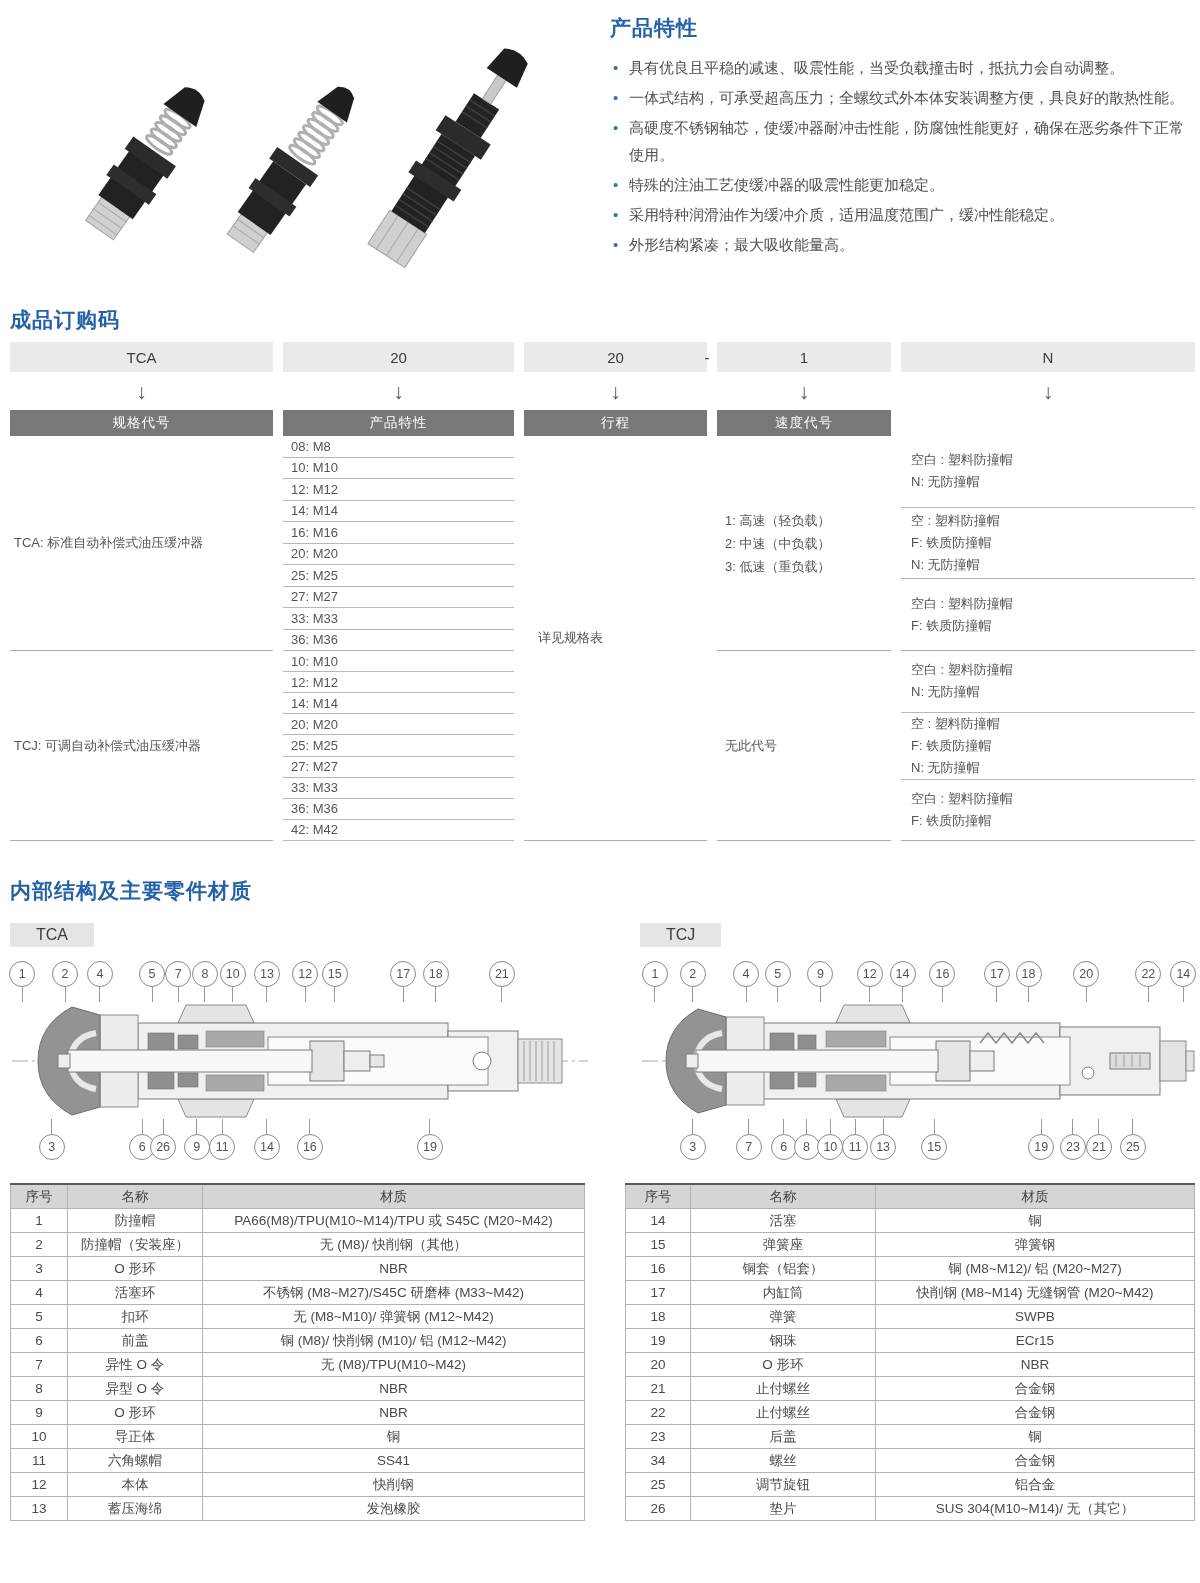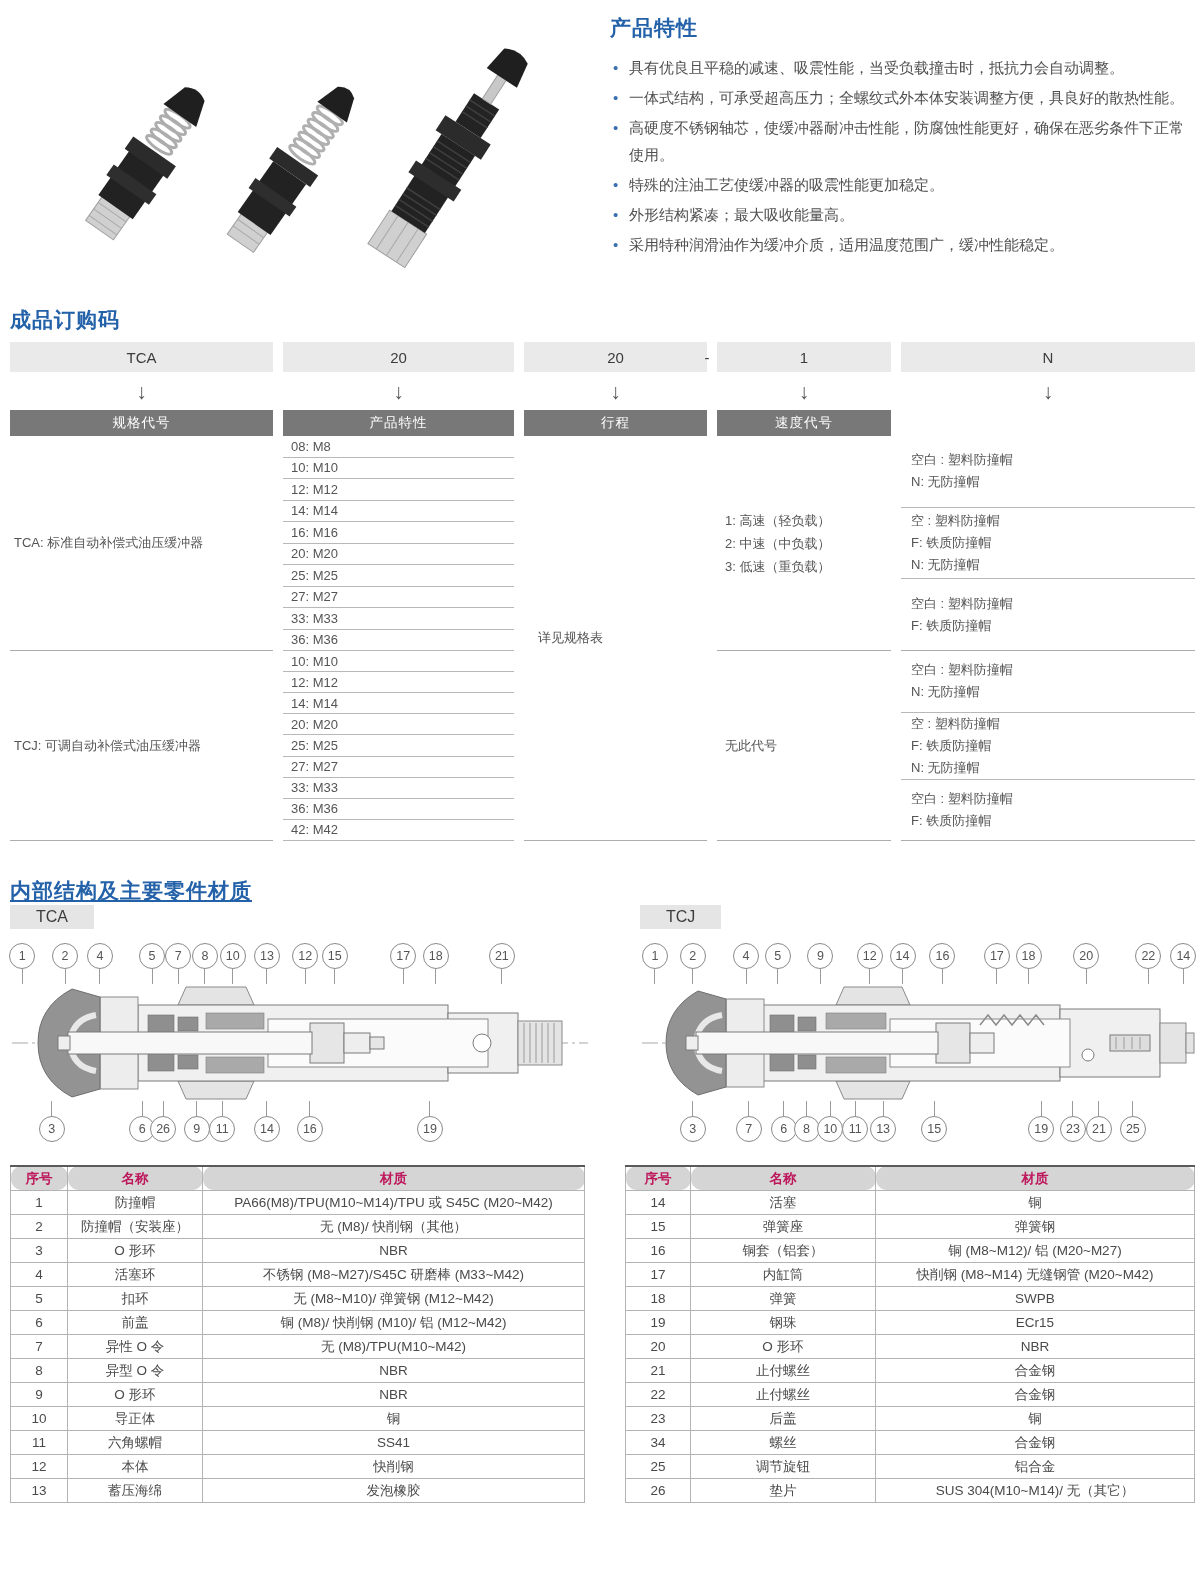--- a/index.html
+++ b/index.html
@@ -163,8 +163,8 @@
           <li class="feature-item">一体式结构，可承受超高压力；全螺纹式外本体安装调整方便，具良好的散热性能。</li>
           <li class="feature-item">高硬度不锈钢轴芯，使缓冲器耐冲击性能，防腐蚀性能更好，确保在恶劣条件下正常使用。</li>
           <li class="feature-item">特殊的注油工艺使缓冲器的吸震性能更加稳定。</li>
+          <li class="feature-item">采用特种润滑油作为缓冲介质，适用温度范围广，缓冲性能稳定。</li>
           <li class="feature-item">外形结构紧凑；最大吸收能量高。</li>
-          <li class="feature-item">采用特种润滑油作为缓冲介质，适用温度范围广，缓冲性能稳定。</li>
         </ul>
     </div>
   </div>

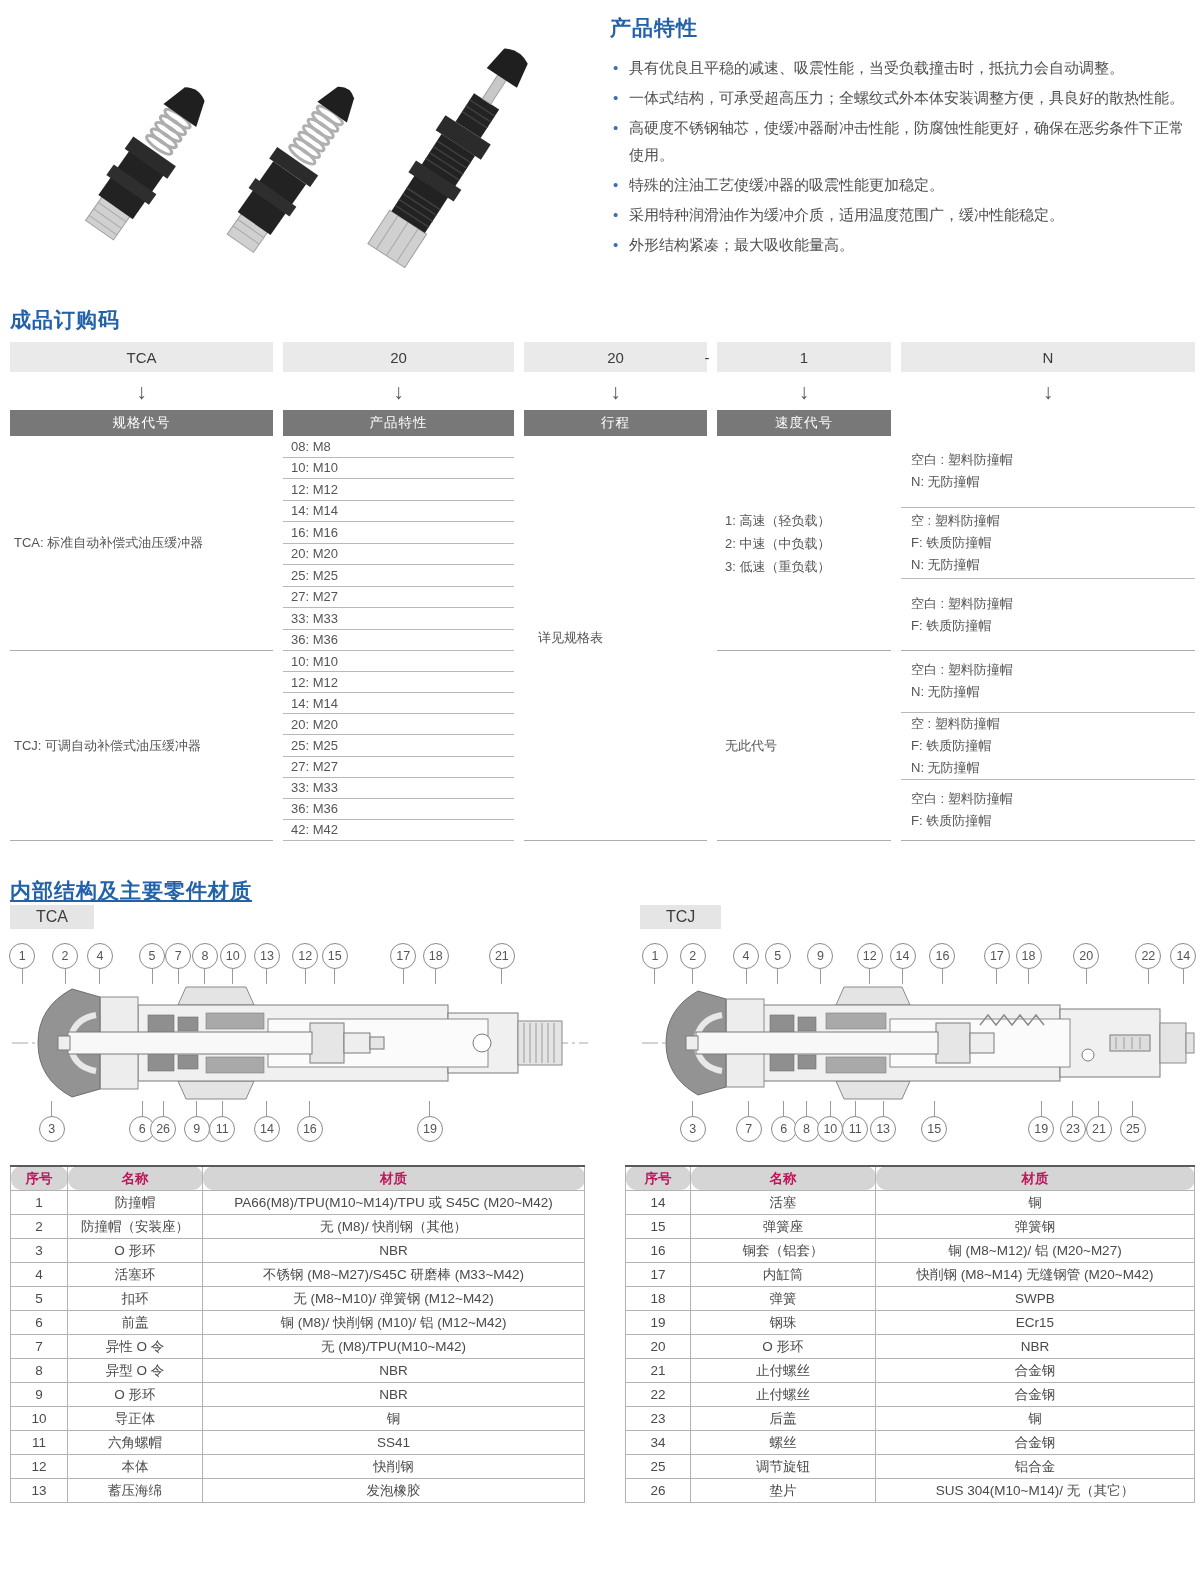--- a/index.html
+++ b/index.html
@@ -52,7 +52,7 @@
 
   
   .structure{margin:36px 0 0 10px;width:1185px;}
-  .structure h2{text-decoration:underline;}
+  .structure h2{margin-bottom:18px;}
   .panels{display:flex;column-gap:50px;}
   .panel{position:relative;}
   .panel-tca{width:580px;}

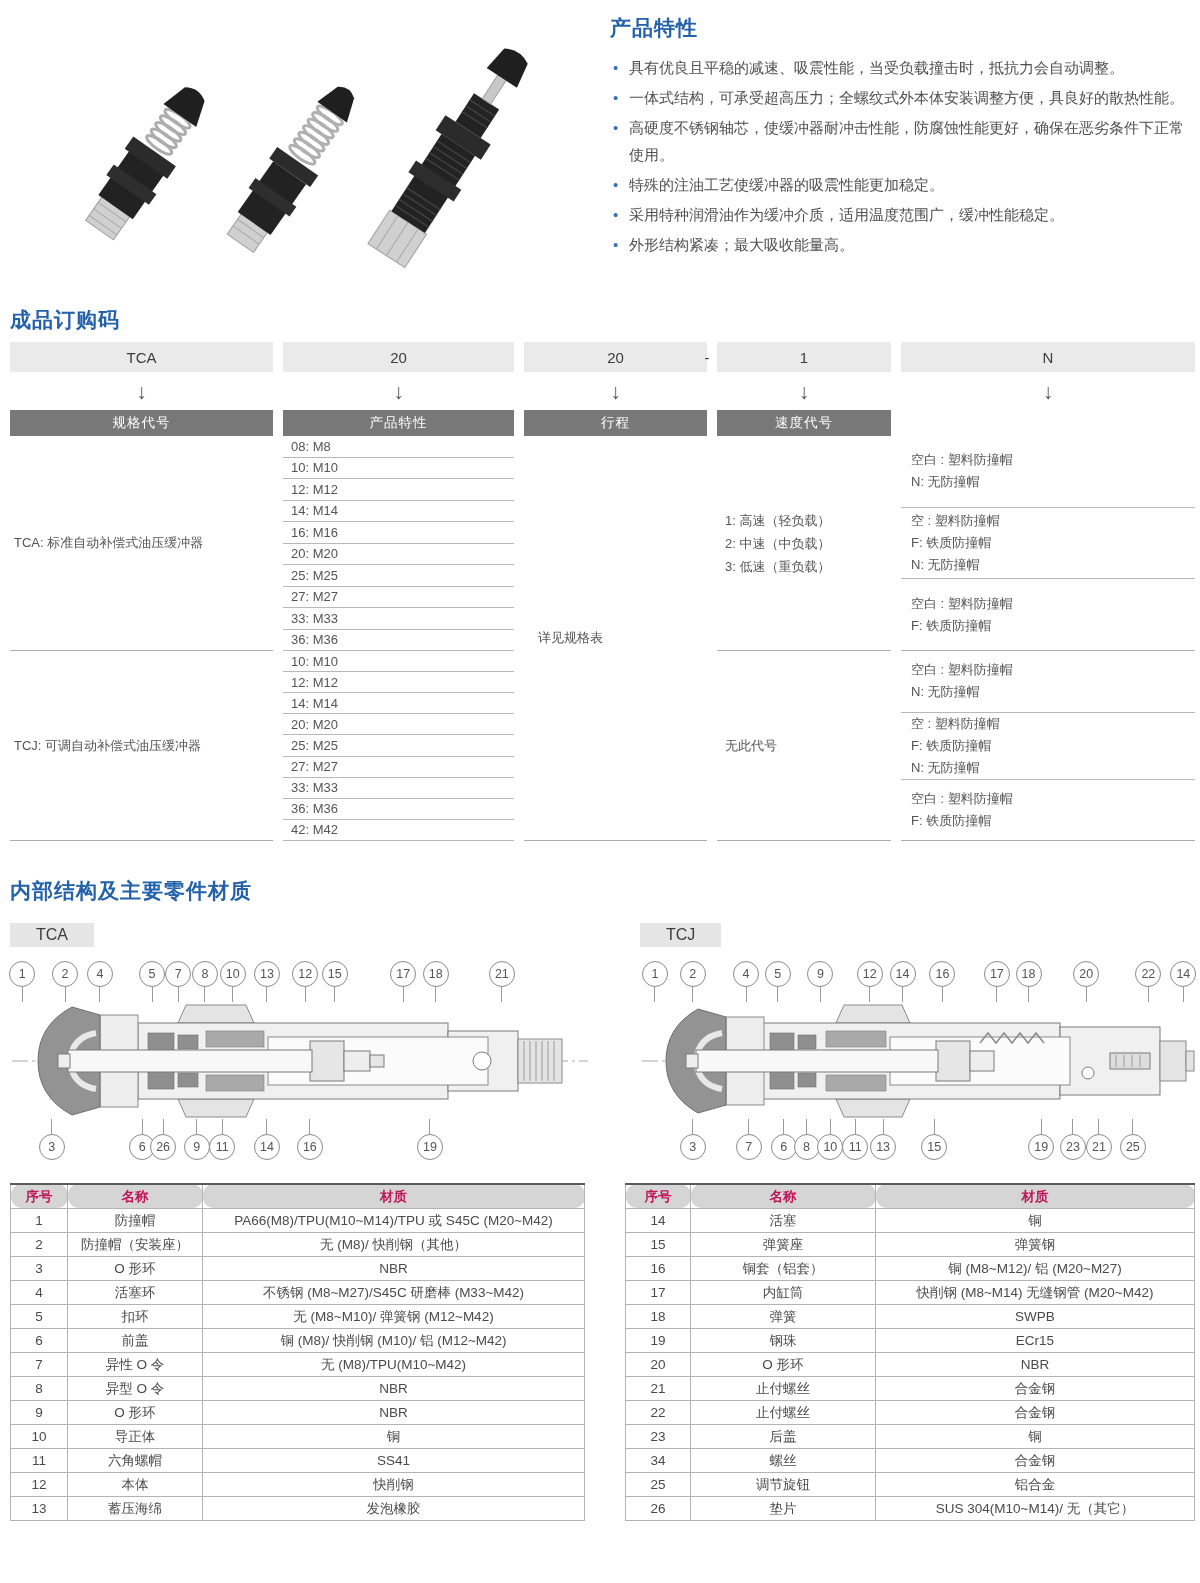--- a/index.html
+++ b/index.html
@@ -74,7 +74,7 @@
   .tables{display:flex;column-gap:40px;margin-top:22px;}
   table.parts{border-collapse:collapse;table-layout:fixed;font-size:13.5px;color:#4a4a4a;
     border-top:2px solid #5a5a5a;border-bottom:1px solid #9a9a9a;}
-  table.parts th{background:var(--thead-gray);font-weight:bold;color:#be185d;border-radius:11px;}
+  table.parts th{background:var(--thead-gray);font-weight:normal;color:#404040;}
   table.parts th,table.parts td{border:1px solid #b3b3b3;border-top:none;text-align:center;
     padding:2.5px 4px;line-height:17px;white-space:nowrap;overflow:hidden;}
   table.parts tr{height:24px;}

